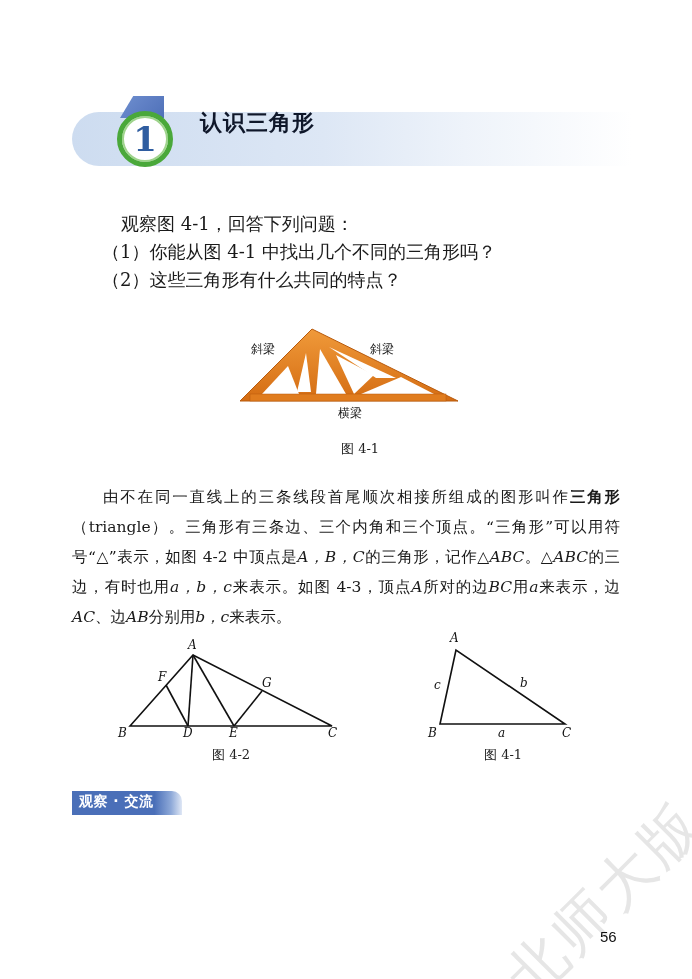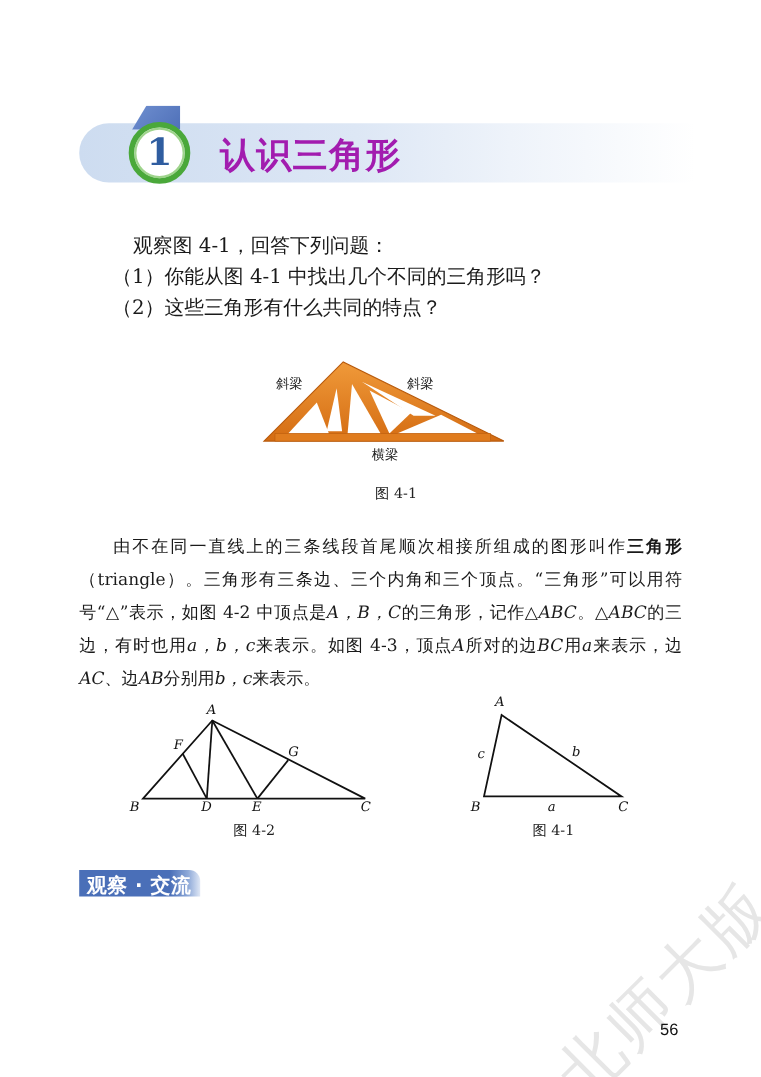--- a/index.html
+++ b/index.html
@@ -35,8 +35,8 @@
     font-size: 34px; color: #2f5da0; line-height: 1;
   }
   .header-title {
-    left: 200px; top: 120px; font-size: 32px; font-weight: bold;
-    color: #a21caf; letter-spacing: 1px;
+    left: 200px; top: 108px; font-size: 22px; font-weight: bold;
+    color: #0f172a; letter-spacing: 1px;
     font-family: "DejaVu Sans", sans-serif;
   }
 

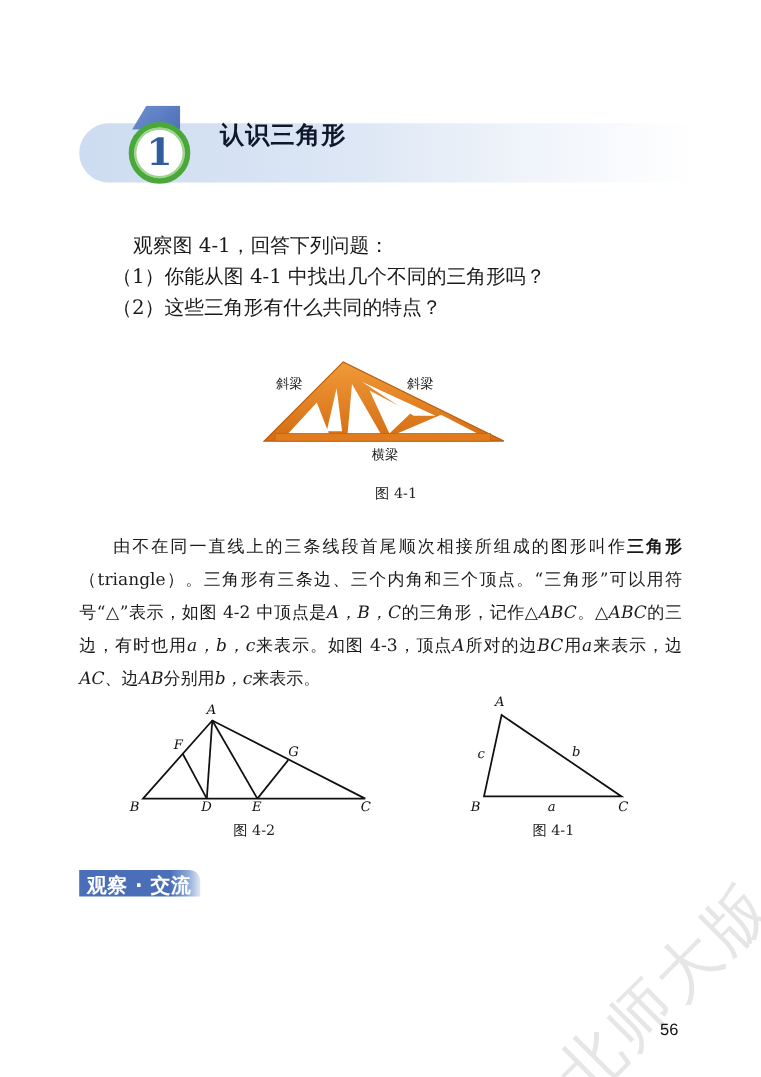--- a/index.html
+++ b/index.html
@@ -62,7 +62,7 @@
     border-radius: 0 10px 0 0;
   }
   .section-tag-label {
-    left: 79px; top: 793px; color: #ffffff; font-weight: bold; font-size: 18px;
+    left: 79px; top: 793px; color: #ffffff; font-weight: bold; font-size: 14px;
     font-family: "DejaVu Sans", sans-serif; letter-spacing: 0.5px;
   }
   .final-text { left: 72px; top: 826px; width: 548px; font-size: 15.5px; line-height: 30px; }

